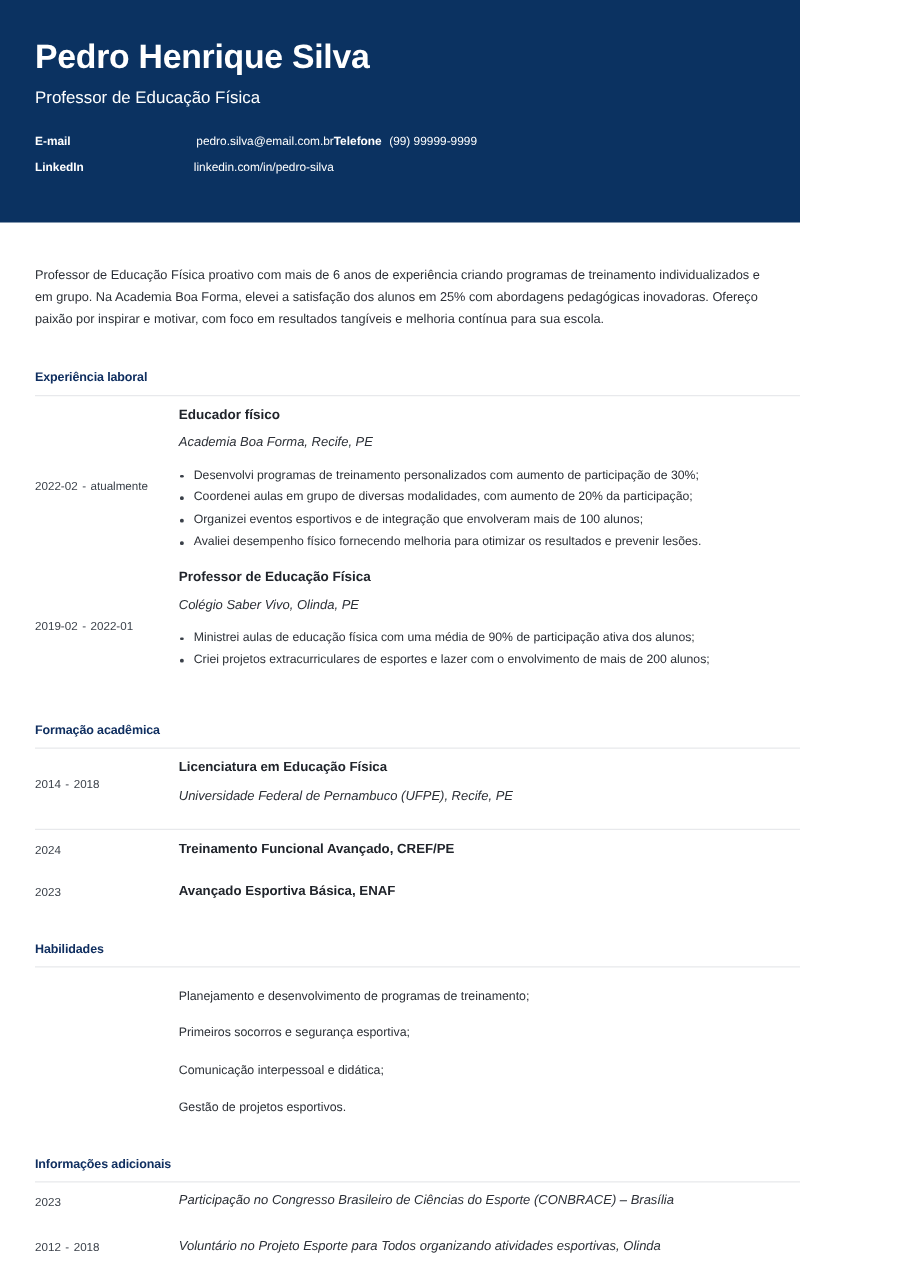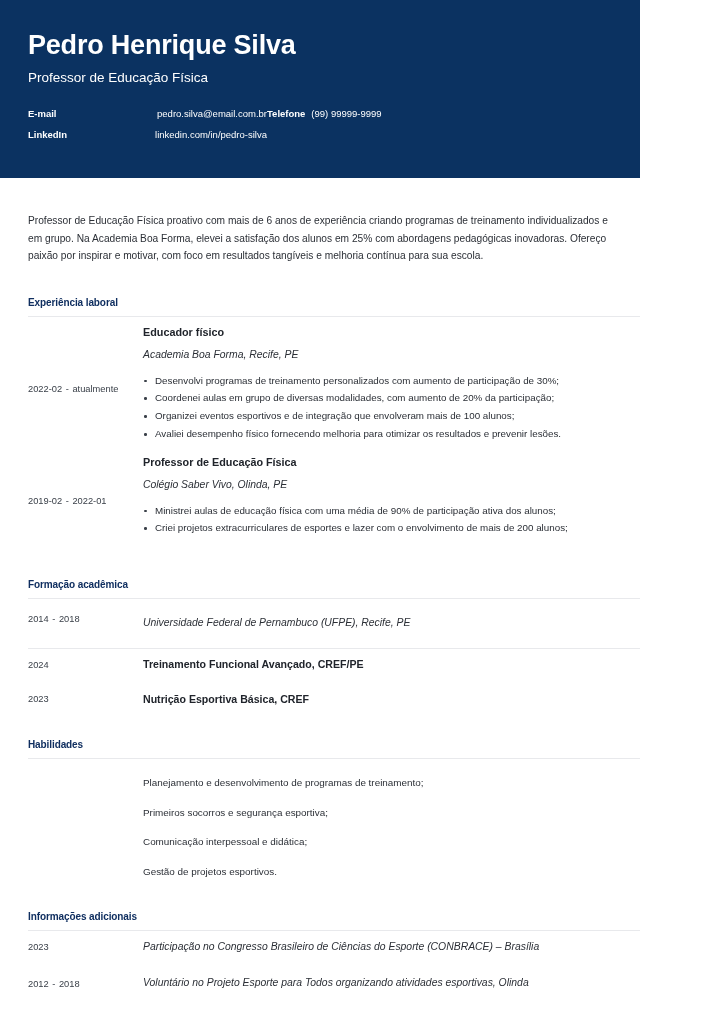--- a/index.html
+++ b/index.html
@@ -277,6 +277,7 @@
           <span>2014</span><span class="dash"> - </span><span>2018</span>
         </div>
         <div class="entry-content">
+          <div class="entry-plain">Licenciatura em Educação Física</div>
           <div class="sp-9"></div>
           <div class="entry-italic">Universidade Federal de Pernambuco (UFPE), Recife, PE</div>
         </div>

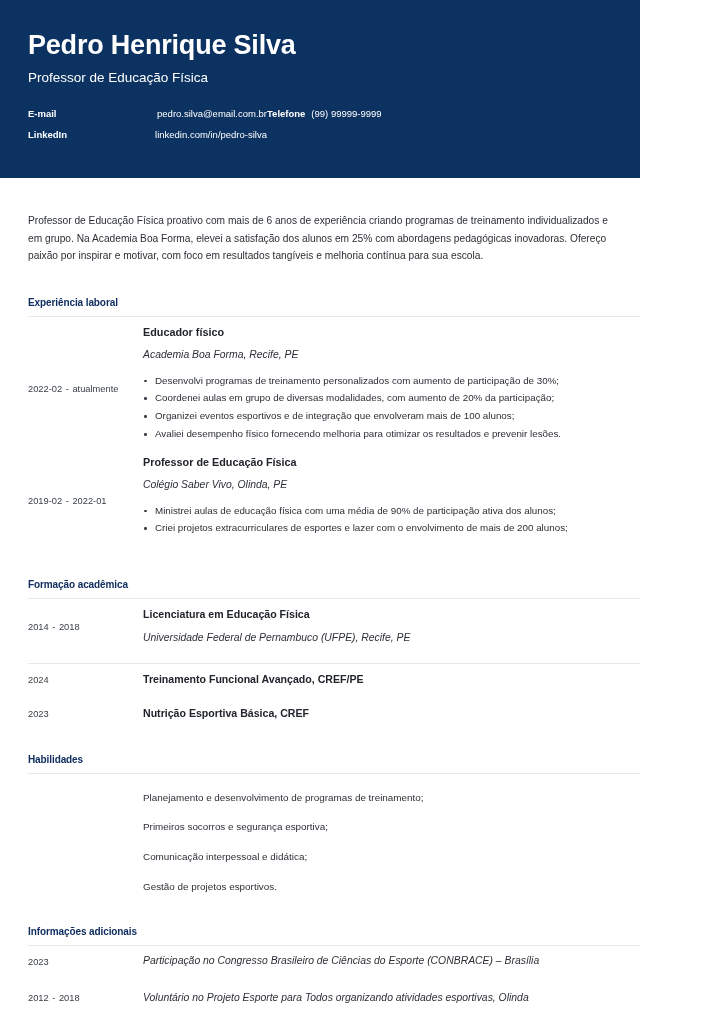--- a/index.html
+++ b/index.html
@@ -299,7 +299,7 @@
       <div class="entry">
         <div class="entry-dates">2023</div>
         <div class="entry-content">
-          <div class="entry-plain">Nutrição Esportiva Básica, CREF</div>
+          <div class="entry-plain">Avançado Esportiva Básica, ENAF</div>
         </div>
       </div>
     </div>

